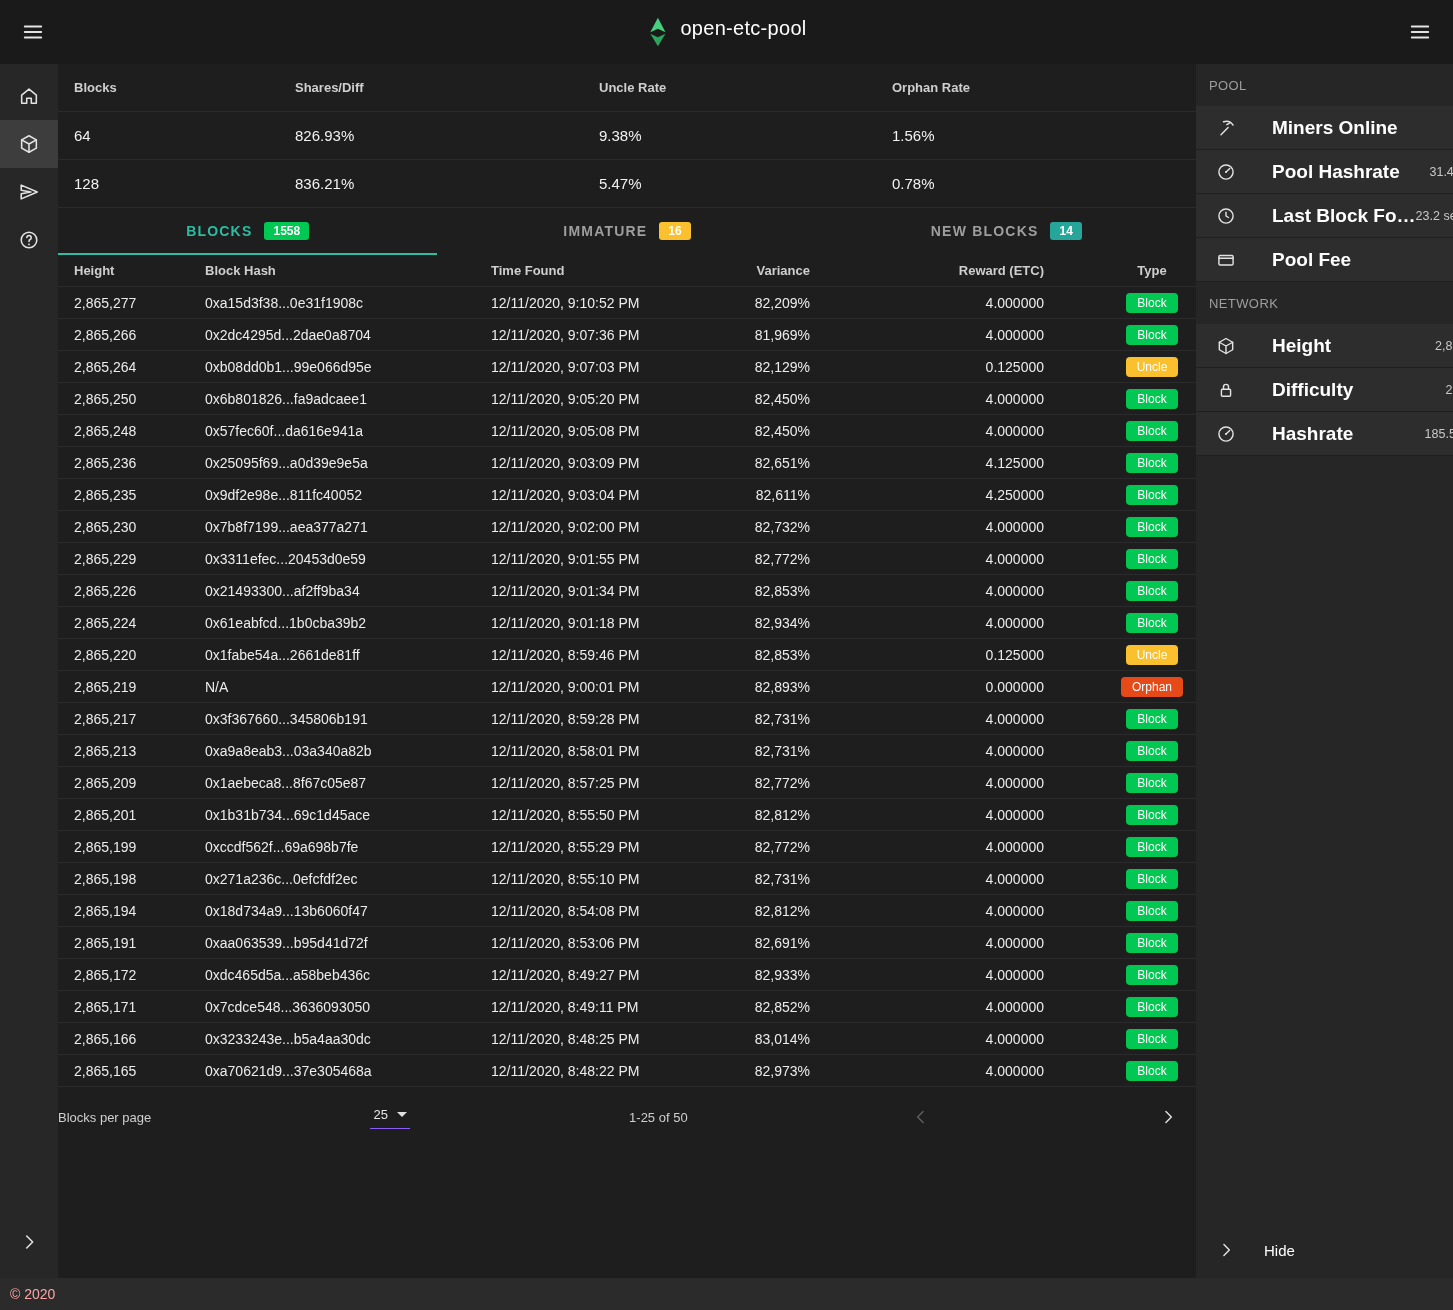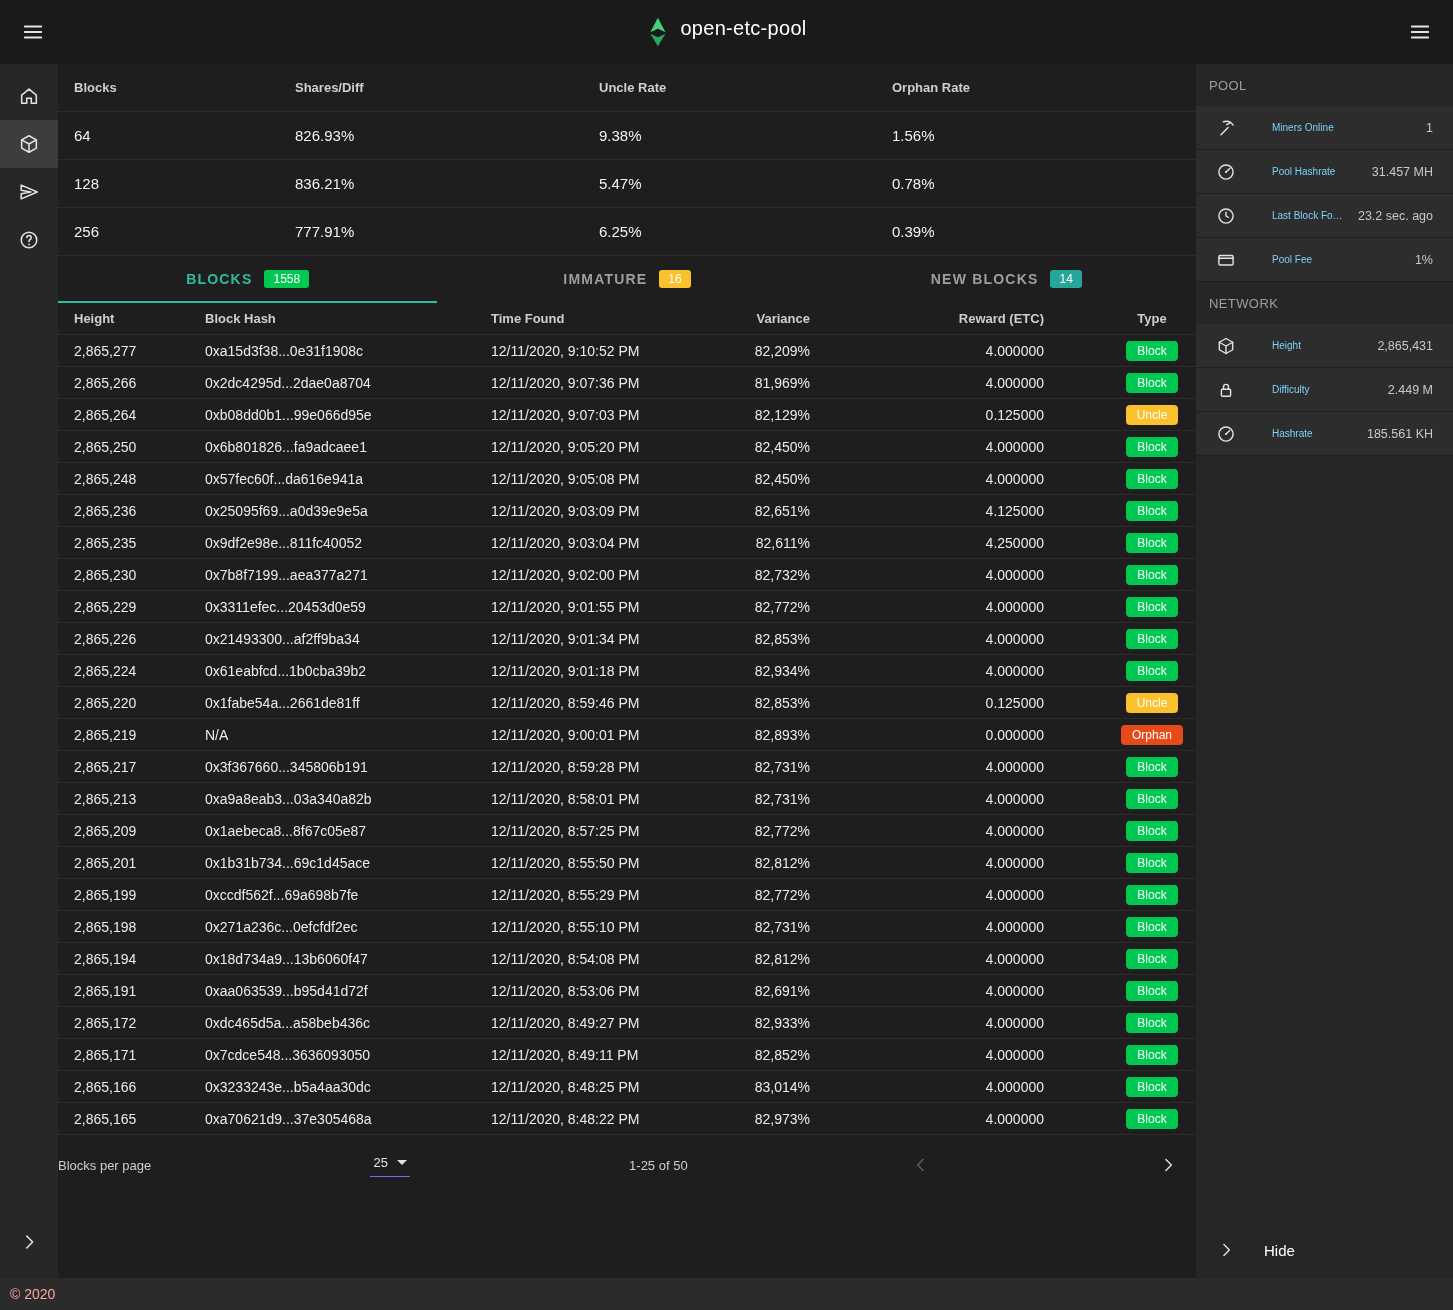--- a/index.html
+++ b/index.html
@@ -61,7 +61,7 @@
   .section-title{height:42px;display:flex;align-items:center;padding-left:13px;font-size:13px;color:#9e9e9e;letter-spacing:.4px}
   .prow{flex:0 0 44px;background:#2d2d2d;border-bottom:1px solid #1f1f1f;display:flex;align-items:center;padding:0 20px 0 18px}
   .picon{width:24px;display:flex;justify-content:center;margin-right:34px}
-  .plabel{font-size:10px;font-weight:400;color:#7dd3fc;white-space:nowrap}
+  .plabel{font-size:19px;font-weight:700;color:#ffffff;white-space:nowrap}
   .pvalue{margin-left:auto;font-size:12.5px;color:#c9c9c9;white-space:nowrap}
   .hide-row{margin-top:auto;flex:0 0 56px;display:flex;align-items:center;gap:28px;padding-left:20px;cursor:pointer;font-size:15px;color:#fff}
 

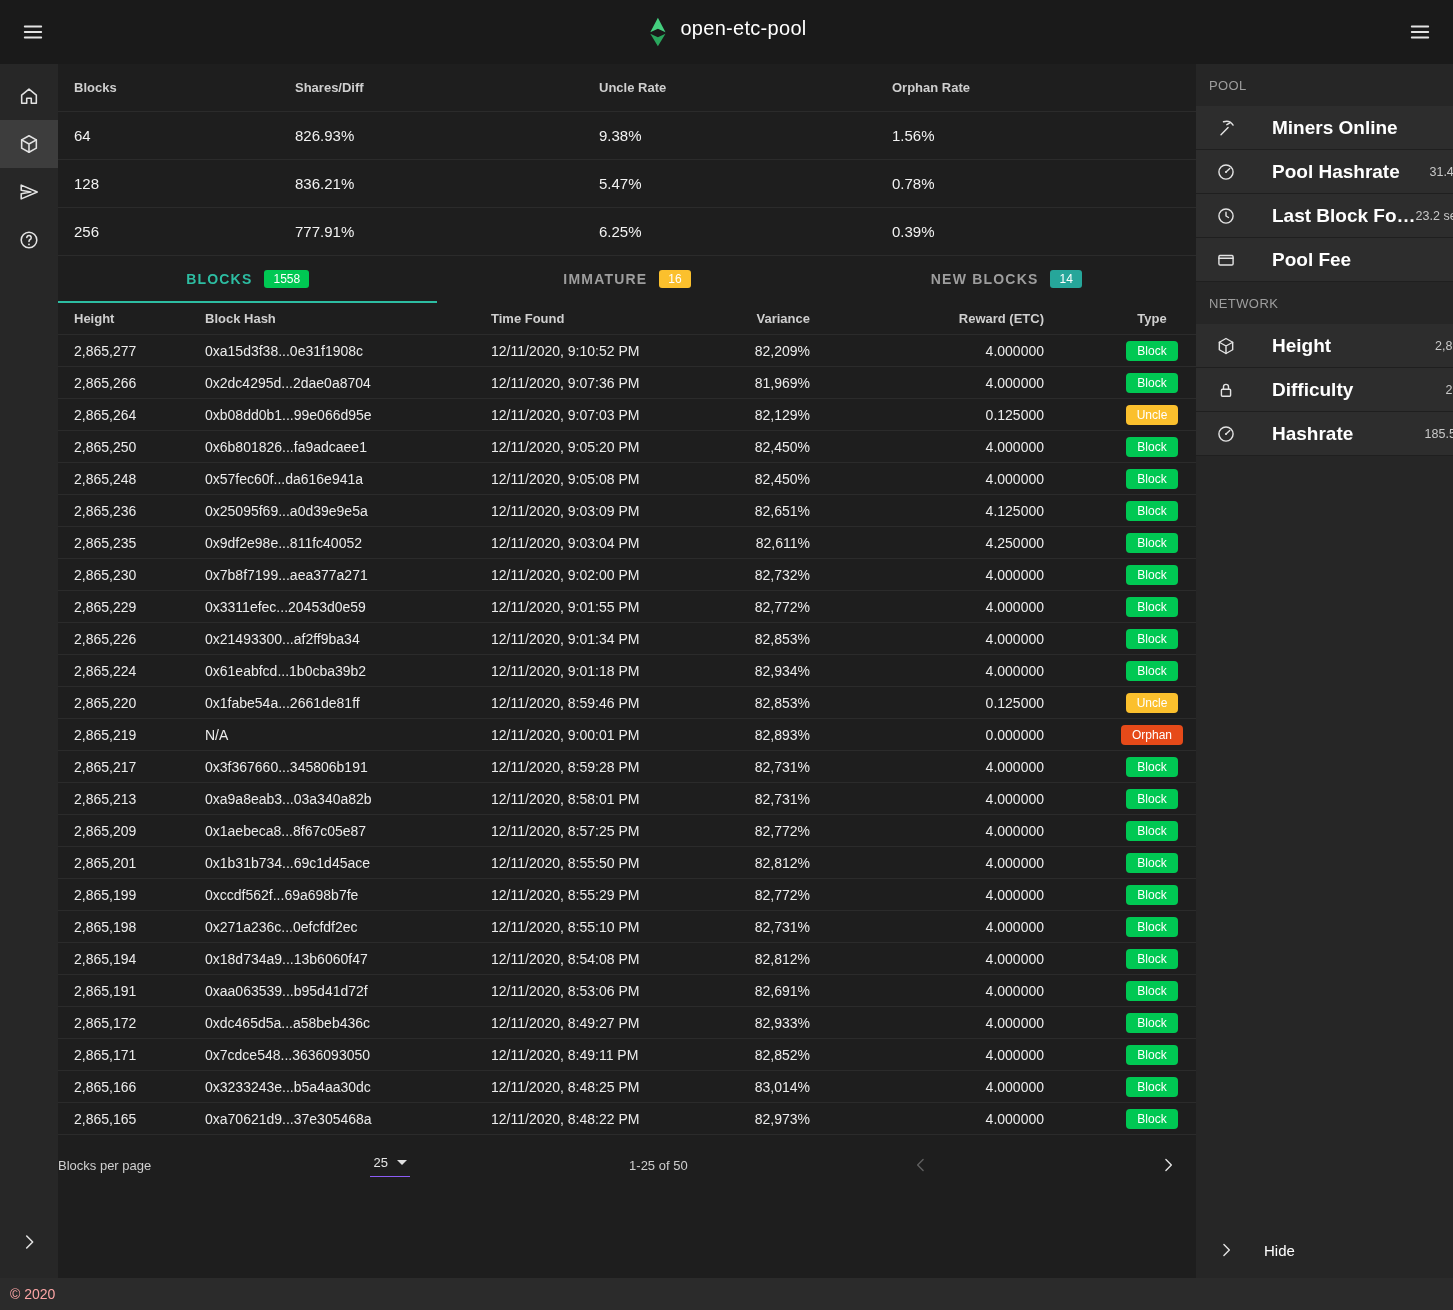--- a/index.html
+++ b/index.html
@@ -162,12 +162,6 @@
               <div class="sval">0.78%</div>
             </div>
 
-            <div class="srow">
-              <div class="sval">256</div>
-              <div class="sval">777.91%</div>
-              <div class="sval">6.25%</div>
-              <div class="sval">0.39%</div>
-            </div>
           </div>
       </div>
 

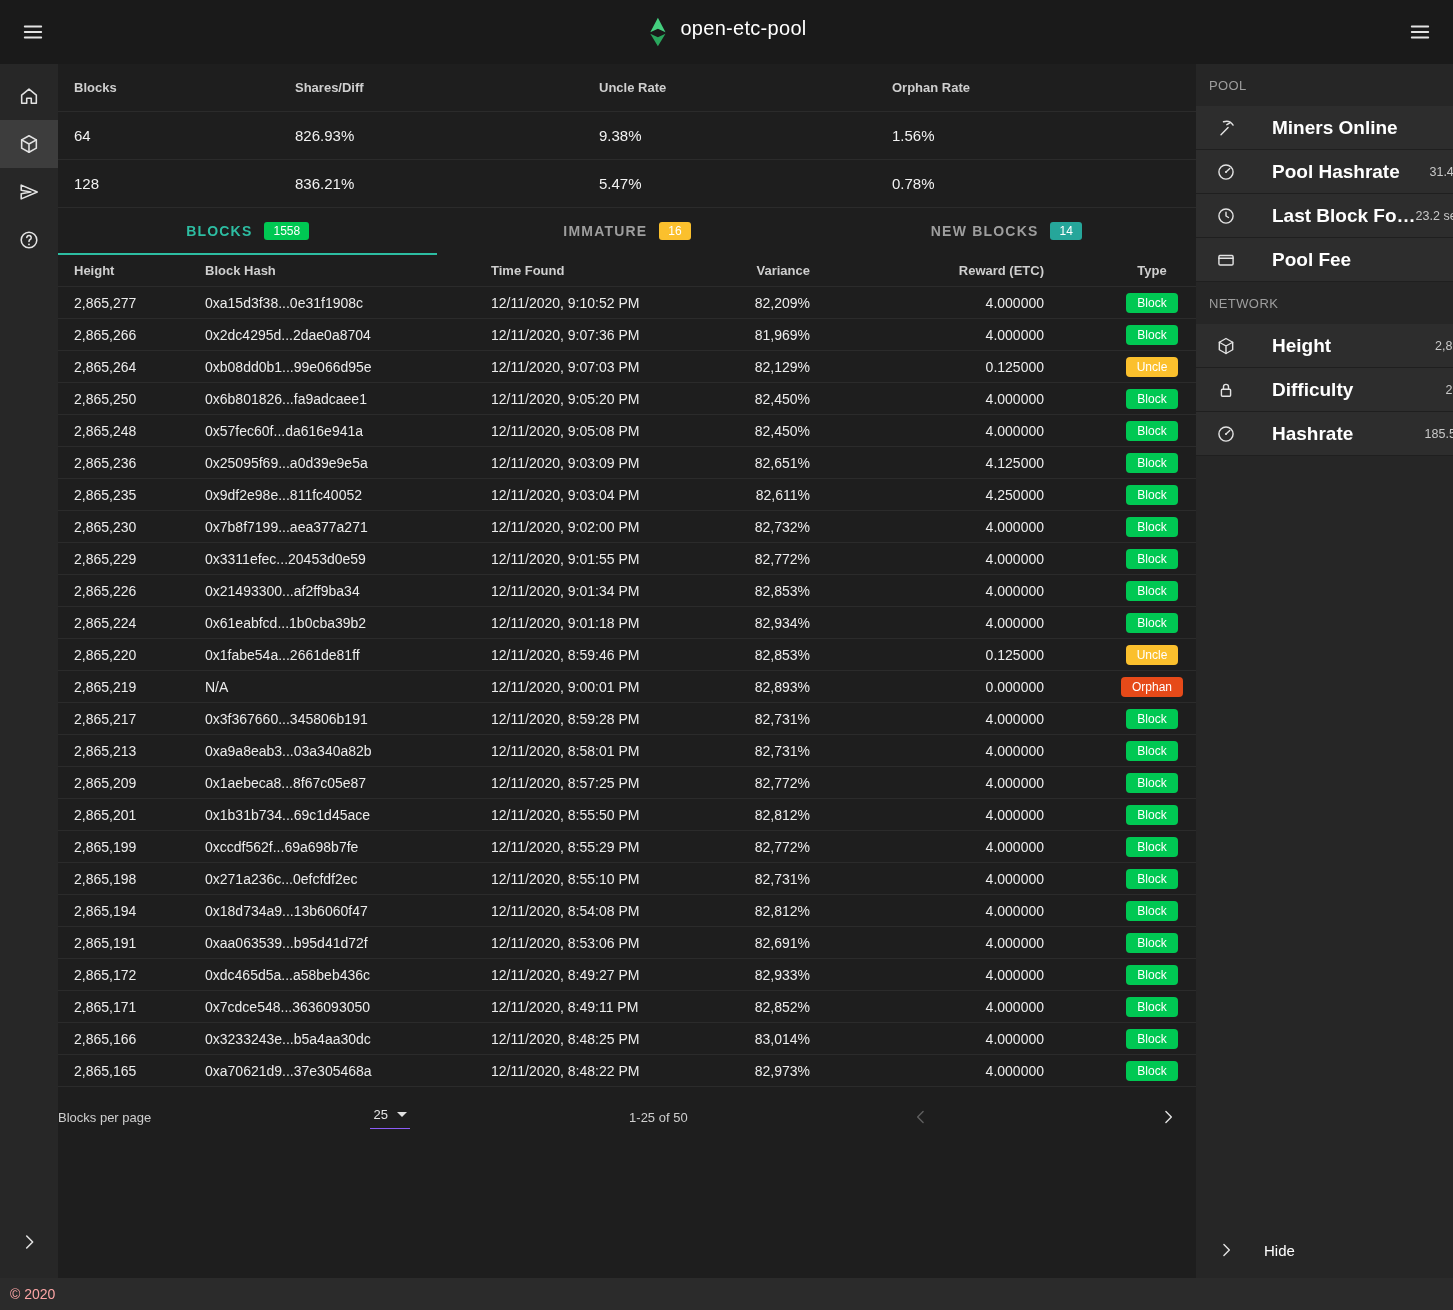--- a/index.html
+++ b/index.html
@@ -33,7 +33,7 @@
   .tabs{flex:0 0 47px;display:grid;grid-template-columns:1fr 1fr 1fr}
   .tab{display:flex;align-items:center;justify-content:center;gap:12px;font-size:14px;font-weight:700;letter-spacing:1.2px;color:#9e9e9e;cursor:pointer;border-bottom:2px solid transparent}
   .tab.active{color:#2dbda2;border-bottom-color:#2dbda2}
-  .tab-badge{padding:2px 9px;border-radius:3px;font-size:12px;font-weight:400;color:#fff;letter-spacing:0}
+  .tab-badge{padding:2px 9px;border-radius:3px;font-size:12px;font-weight:700;color:#fff;letter-spacing:0}
   .badge-green{background:#00c853}
   .badge-amber{background:#fbc02d}
   .badge-teal{background:#26a69a}

